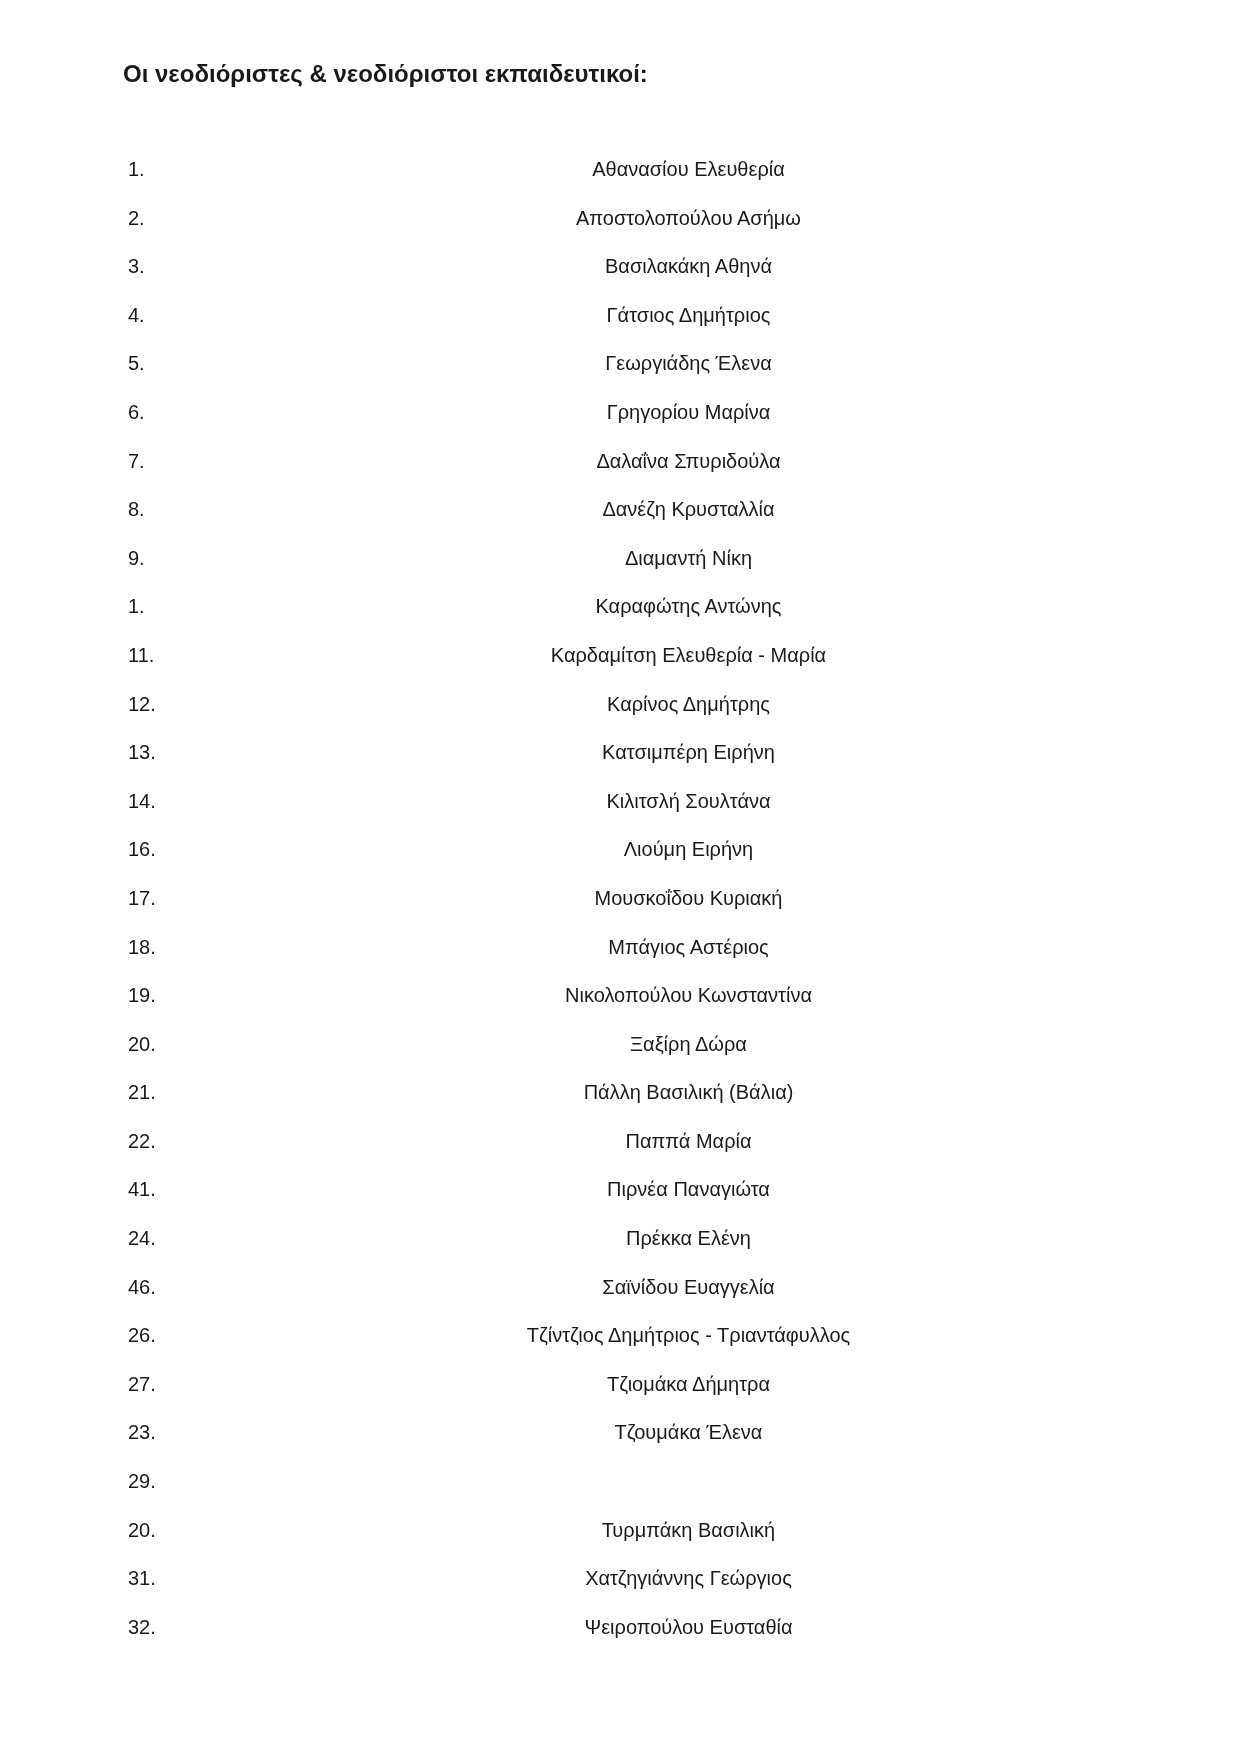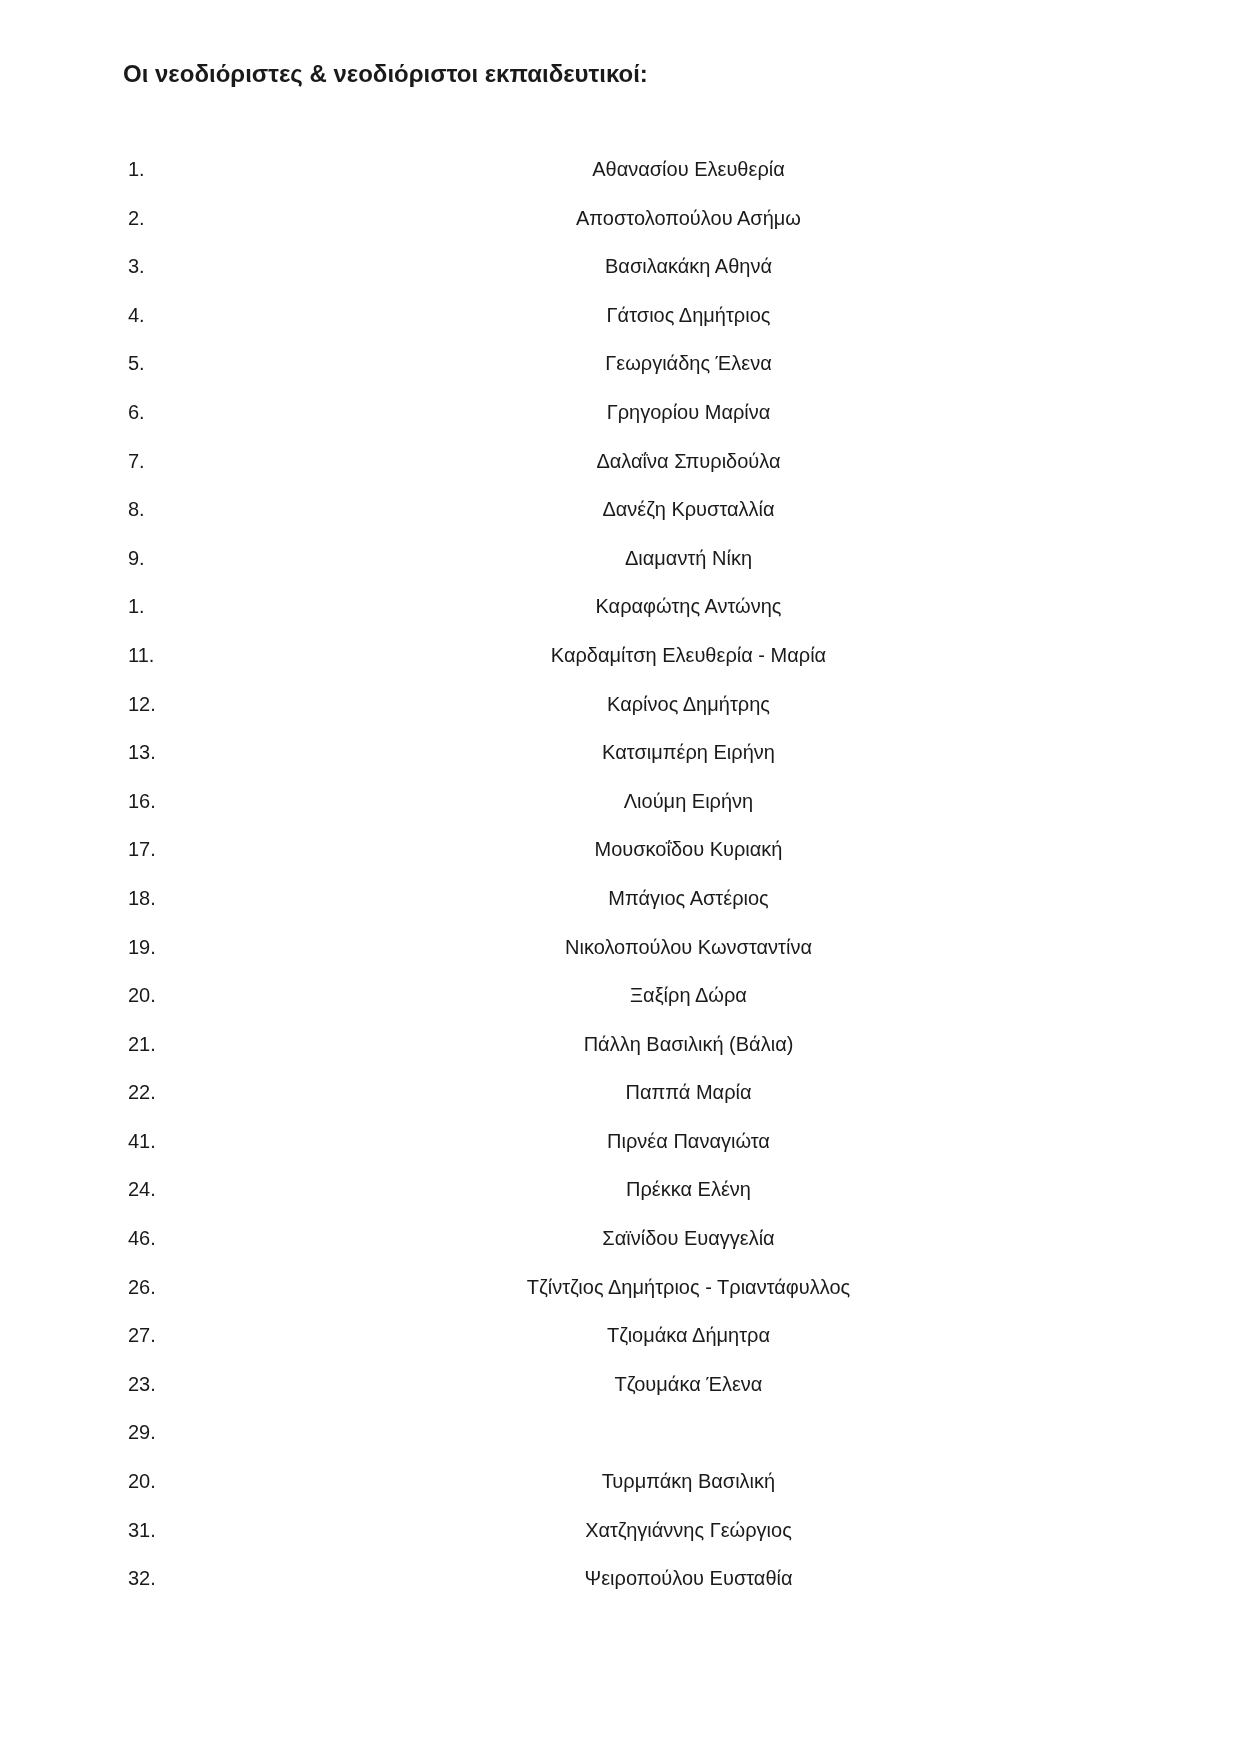--- a/index.html
+++ b/index.html
@@ -111,6 +111,10 @@
         <span class="name">Κατσιμπέρη Ειρήνη</span>
       </div>
       <div class="list-row">
+        <span class="num">14.</span>
+        <span class="name">Κιλιτσλή Σουλτάνα</span>
+      </div>
+      <div class="list-row">
         <span class="num">16.</span>
         <span class="name">Λιούμη Ειρήνη</span>
       </div>

